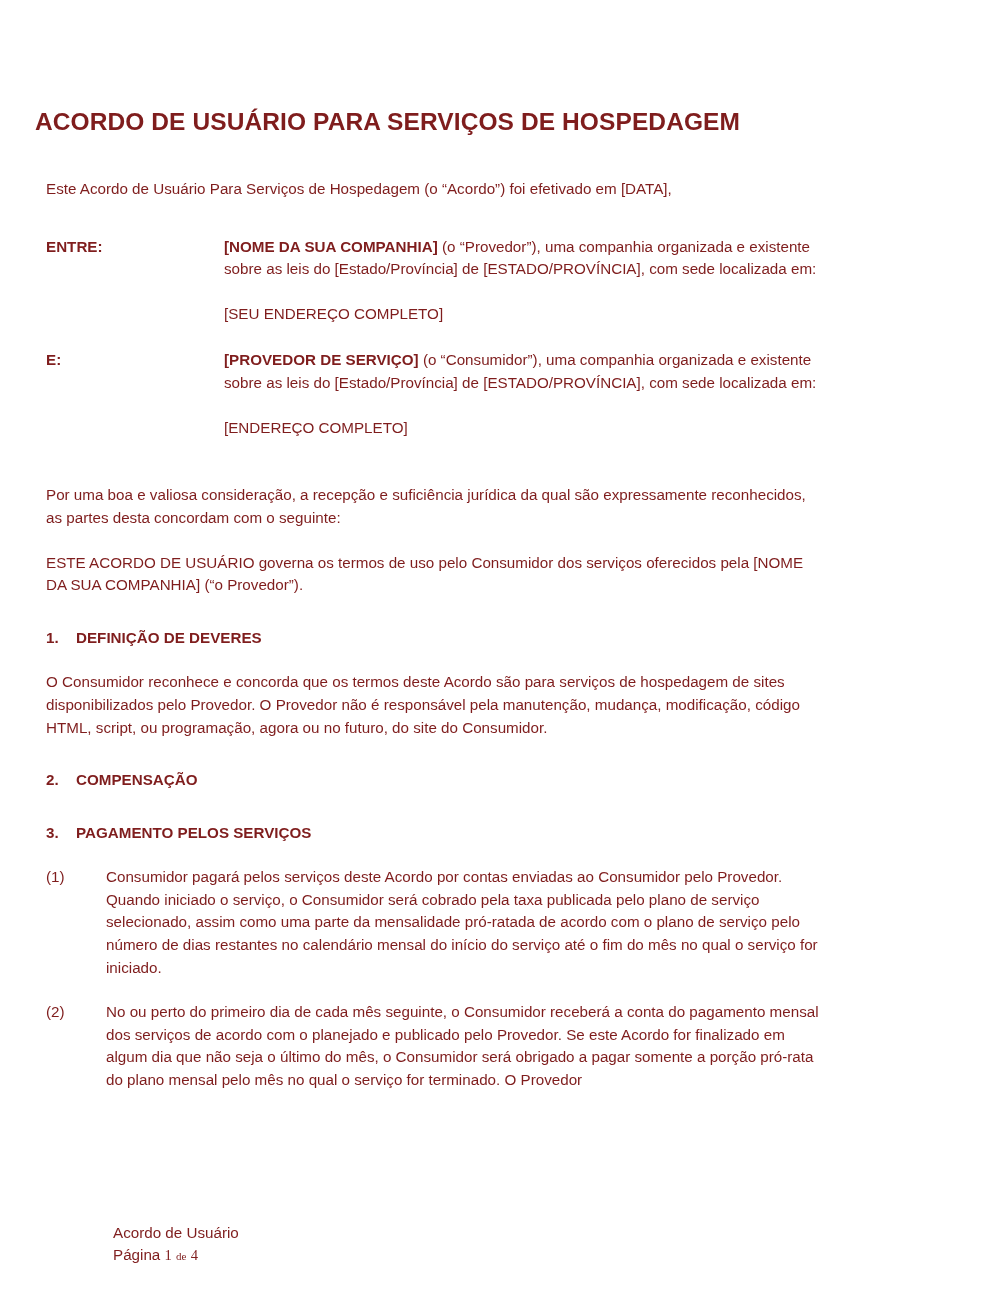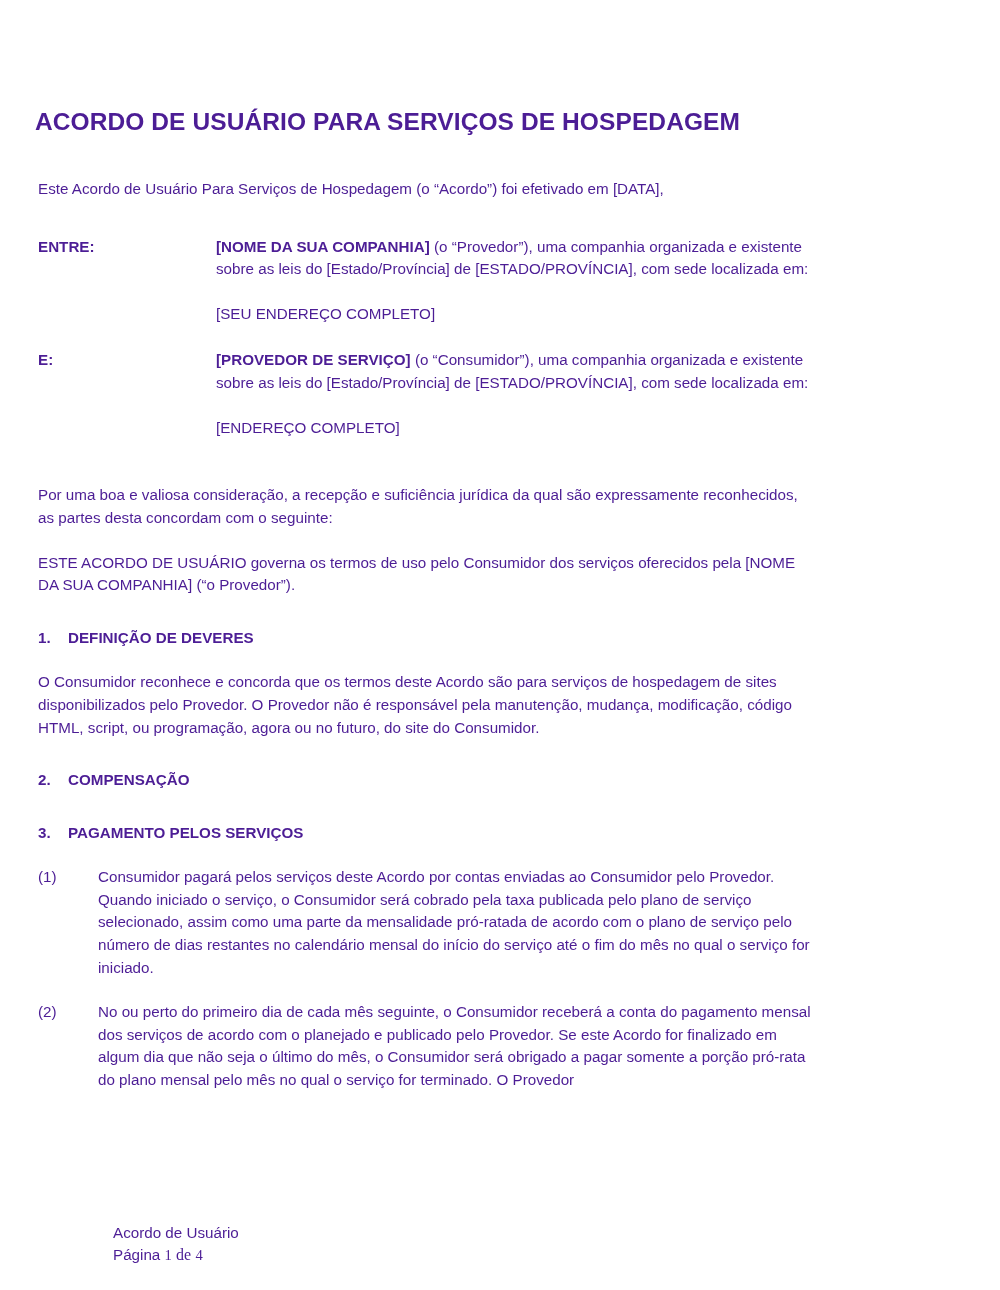--- a/index.html
+++ b/index.html
@@ -16,7 +16,7 @@
     background: #ffffff;
     overflow: hidden;
     font-family: "Liberation Sans", sans-serif;
-    color: #4c1d95;
+    color: #7f1d1d;
     -webkit-font-smoothing: antialiased;
   }
 

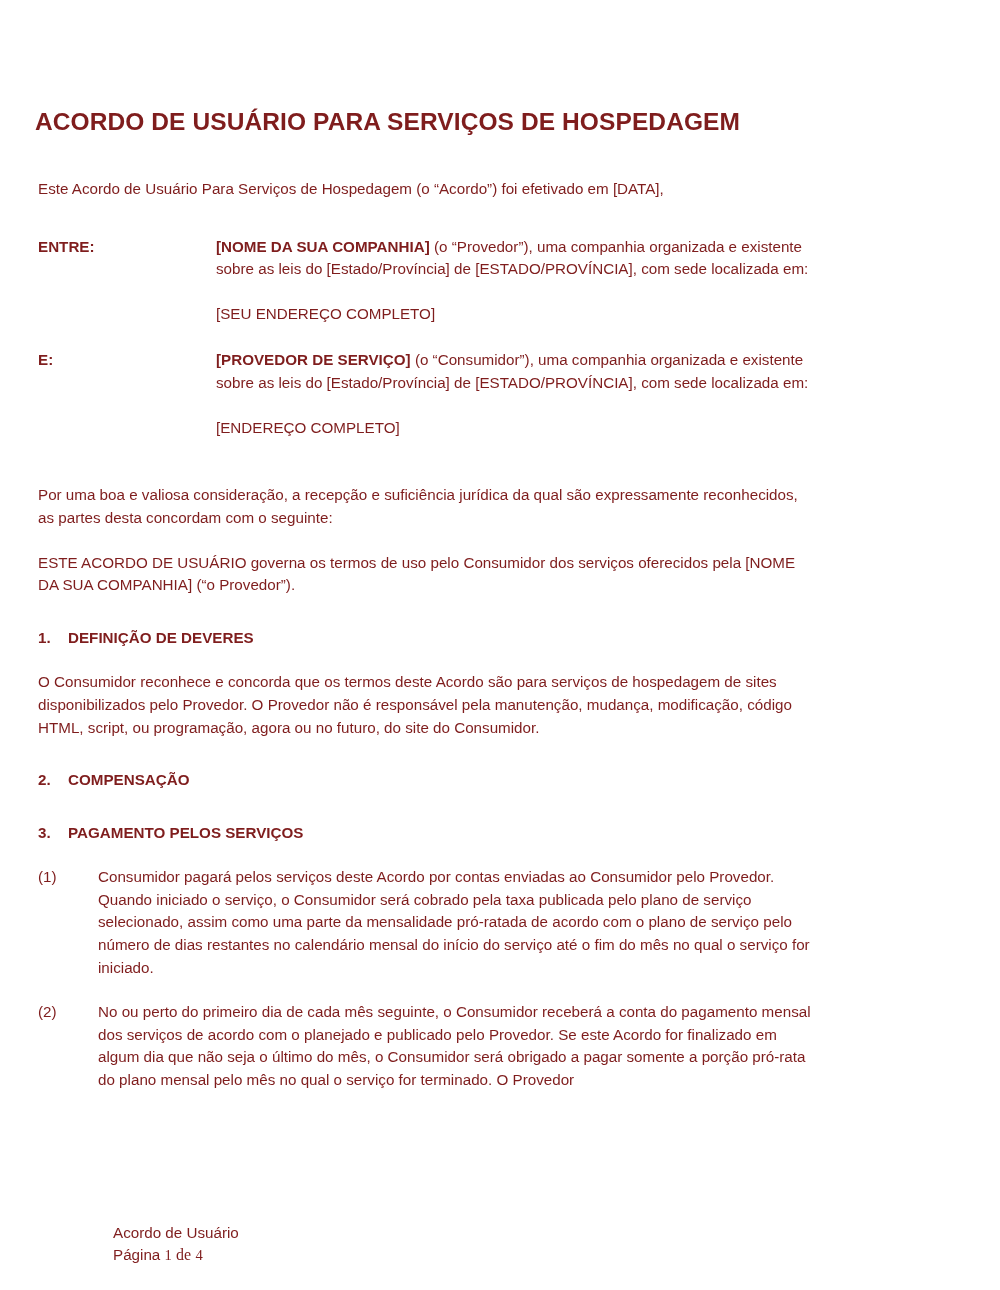--- a/index.html
+++ b/index.html
@@ -37,7 +37,7 @@
   .body-flow {
     position: absolute;
     top: 178px;
-    left: 8px;
+    left: 16px;
     width: 775px;
     padding-left: 30px;
   }

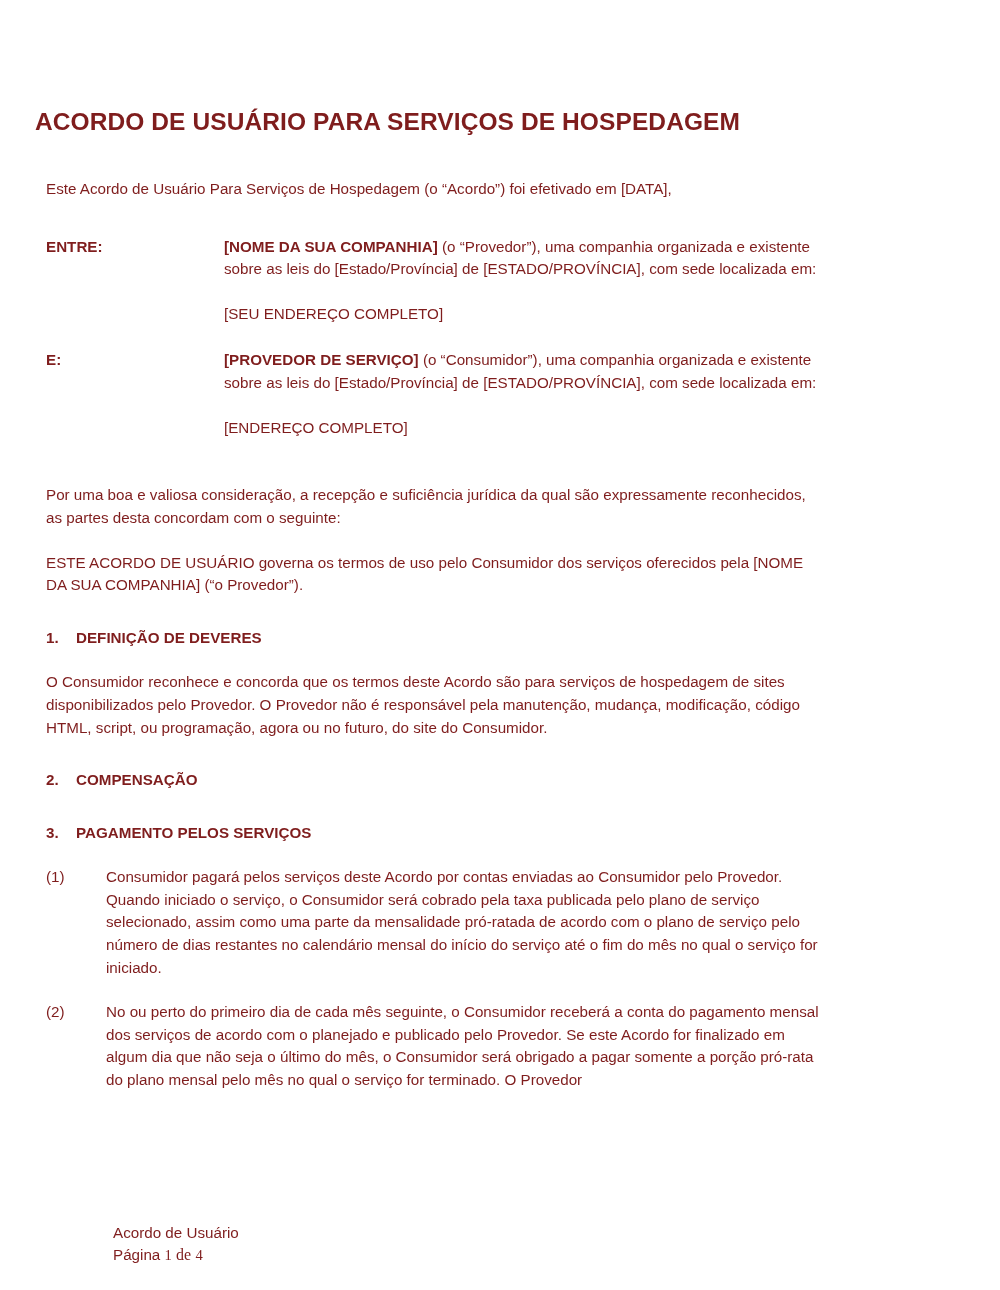--- a/index.html
+++ b/index.html
@@ -138,7 +138,7 @@
   }
   .footer-de {
     font-family: "Liberation Serif", serif;
-    font-size: 16px;
+    font-size: 11px;
   }
 </style>
 </head>

